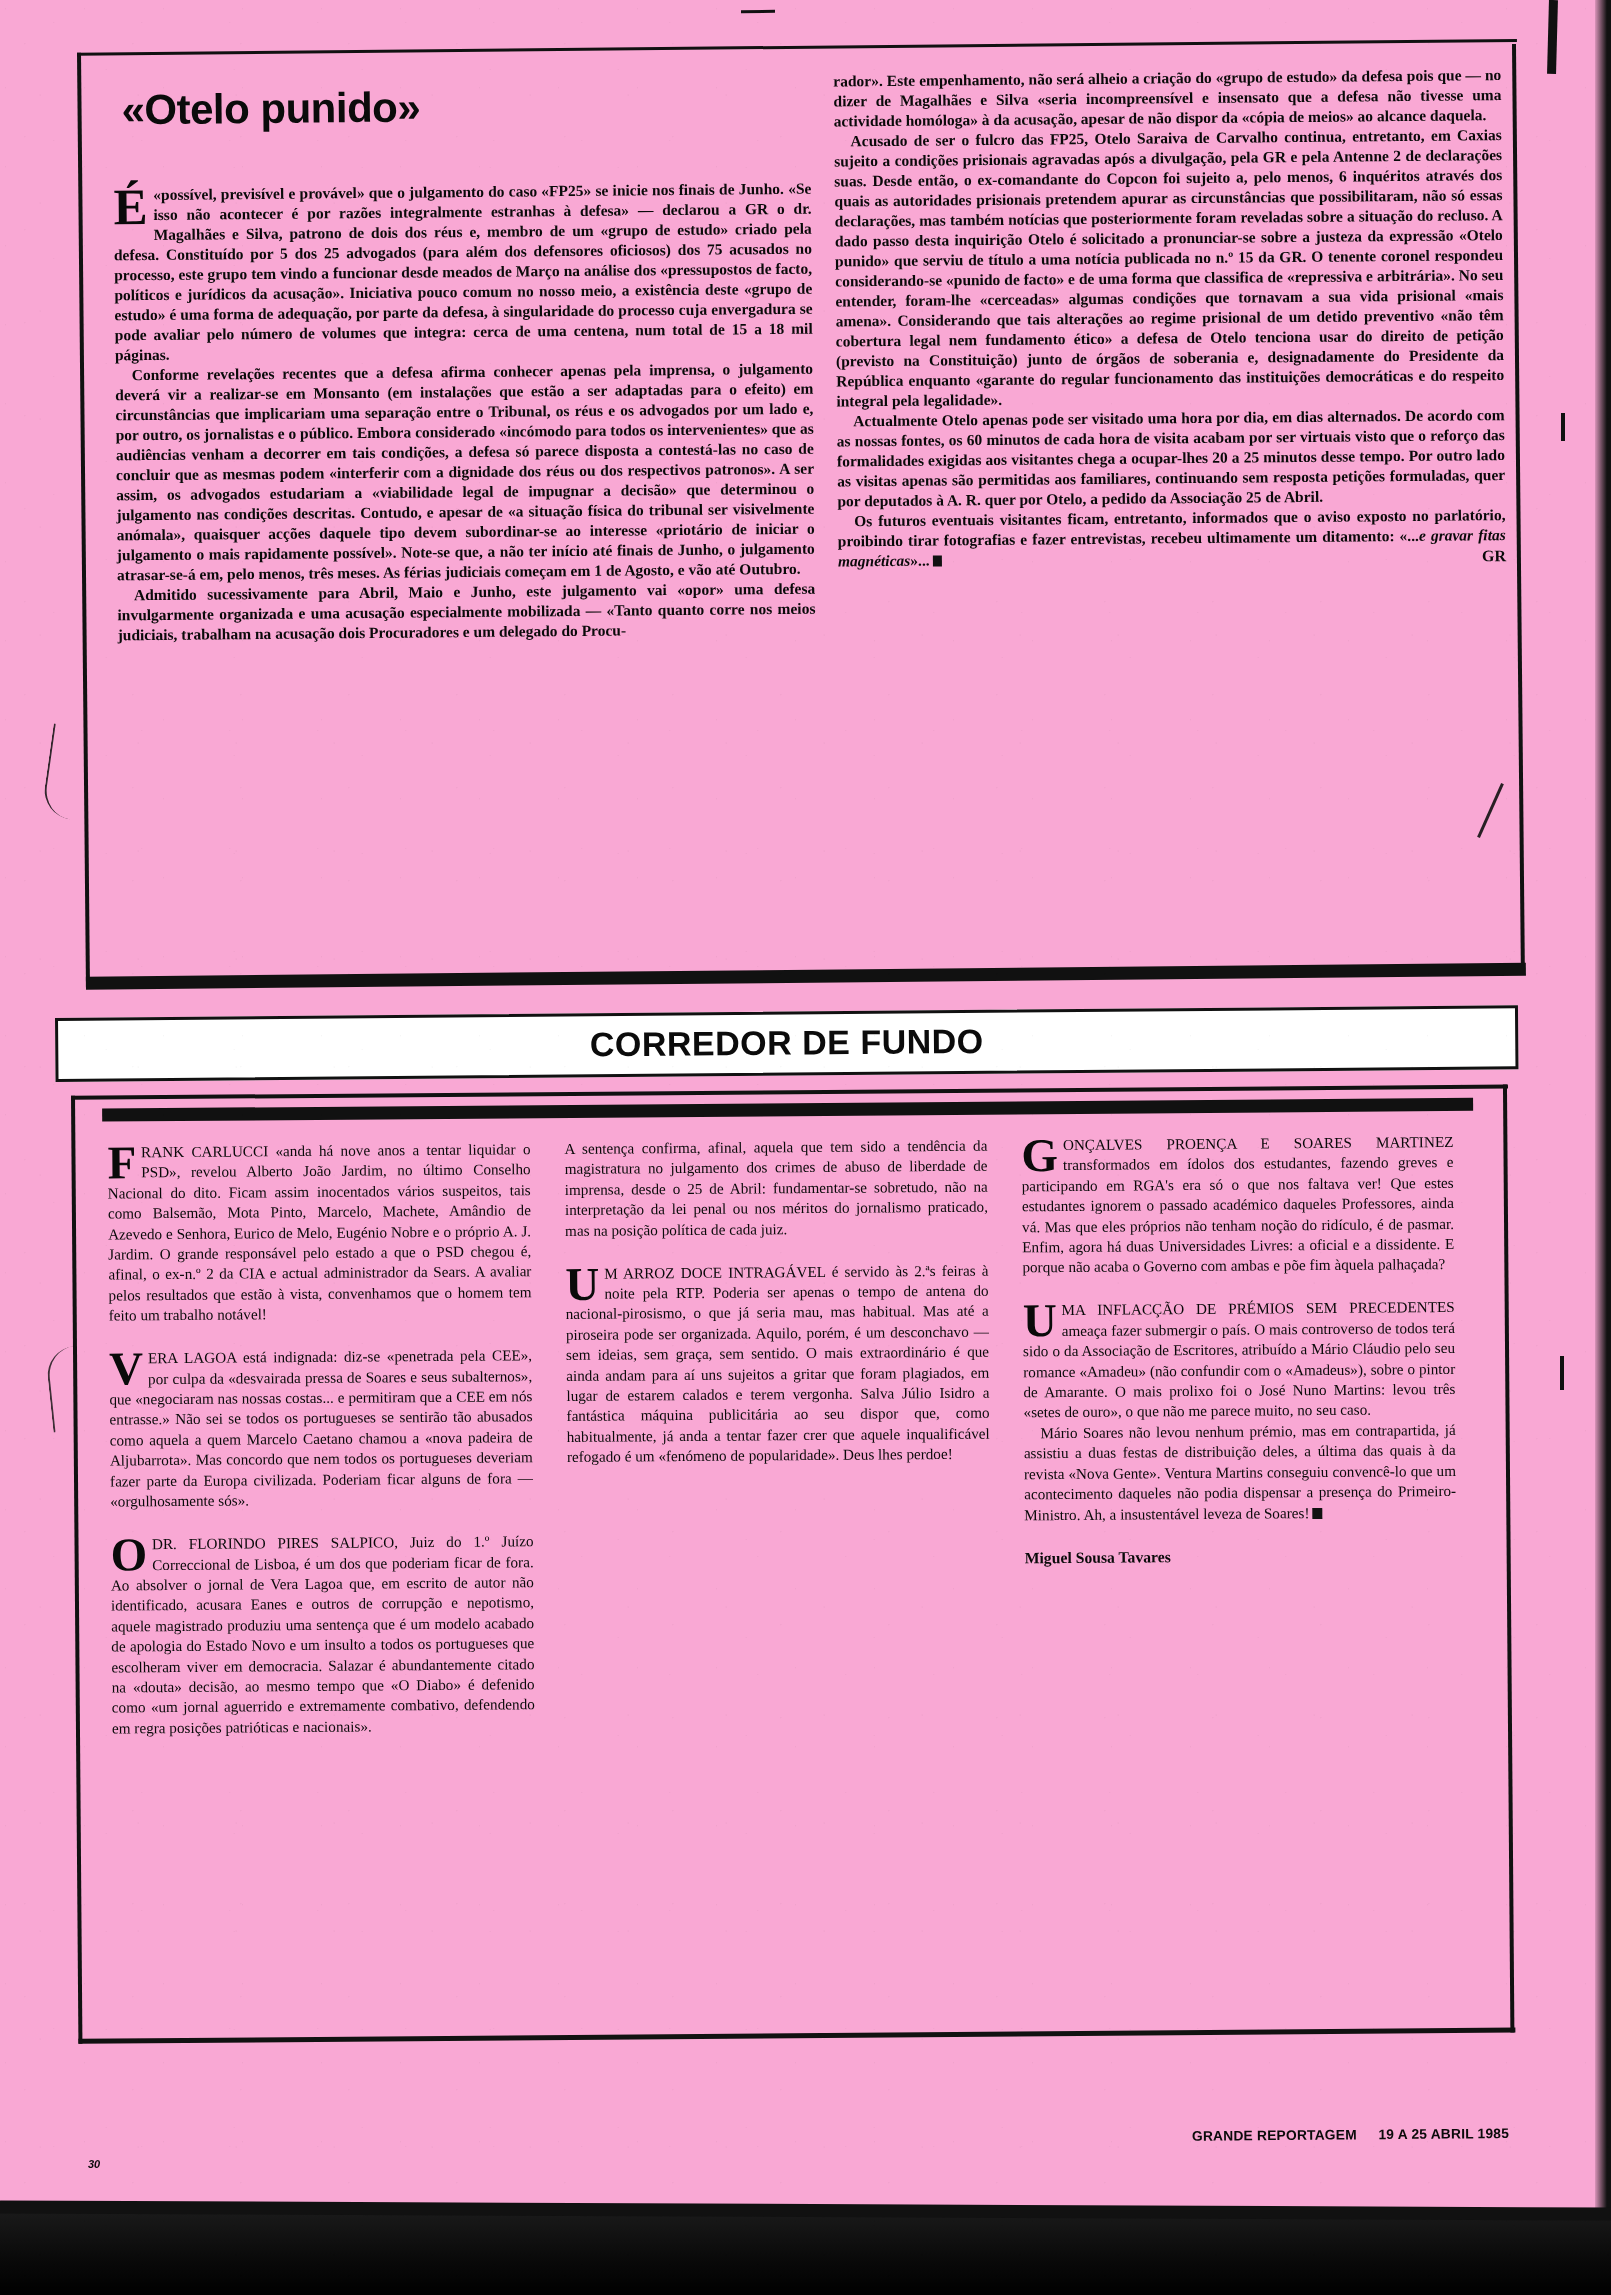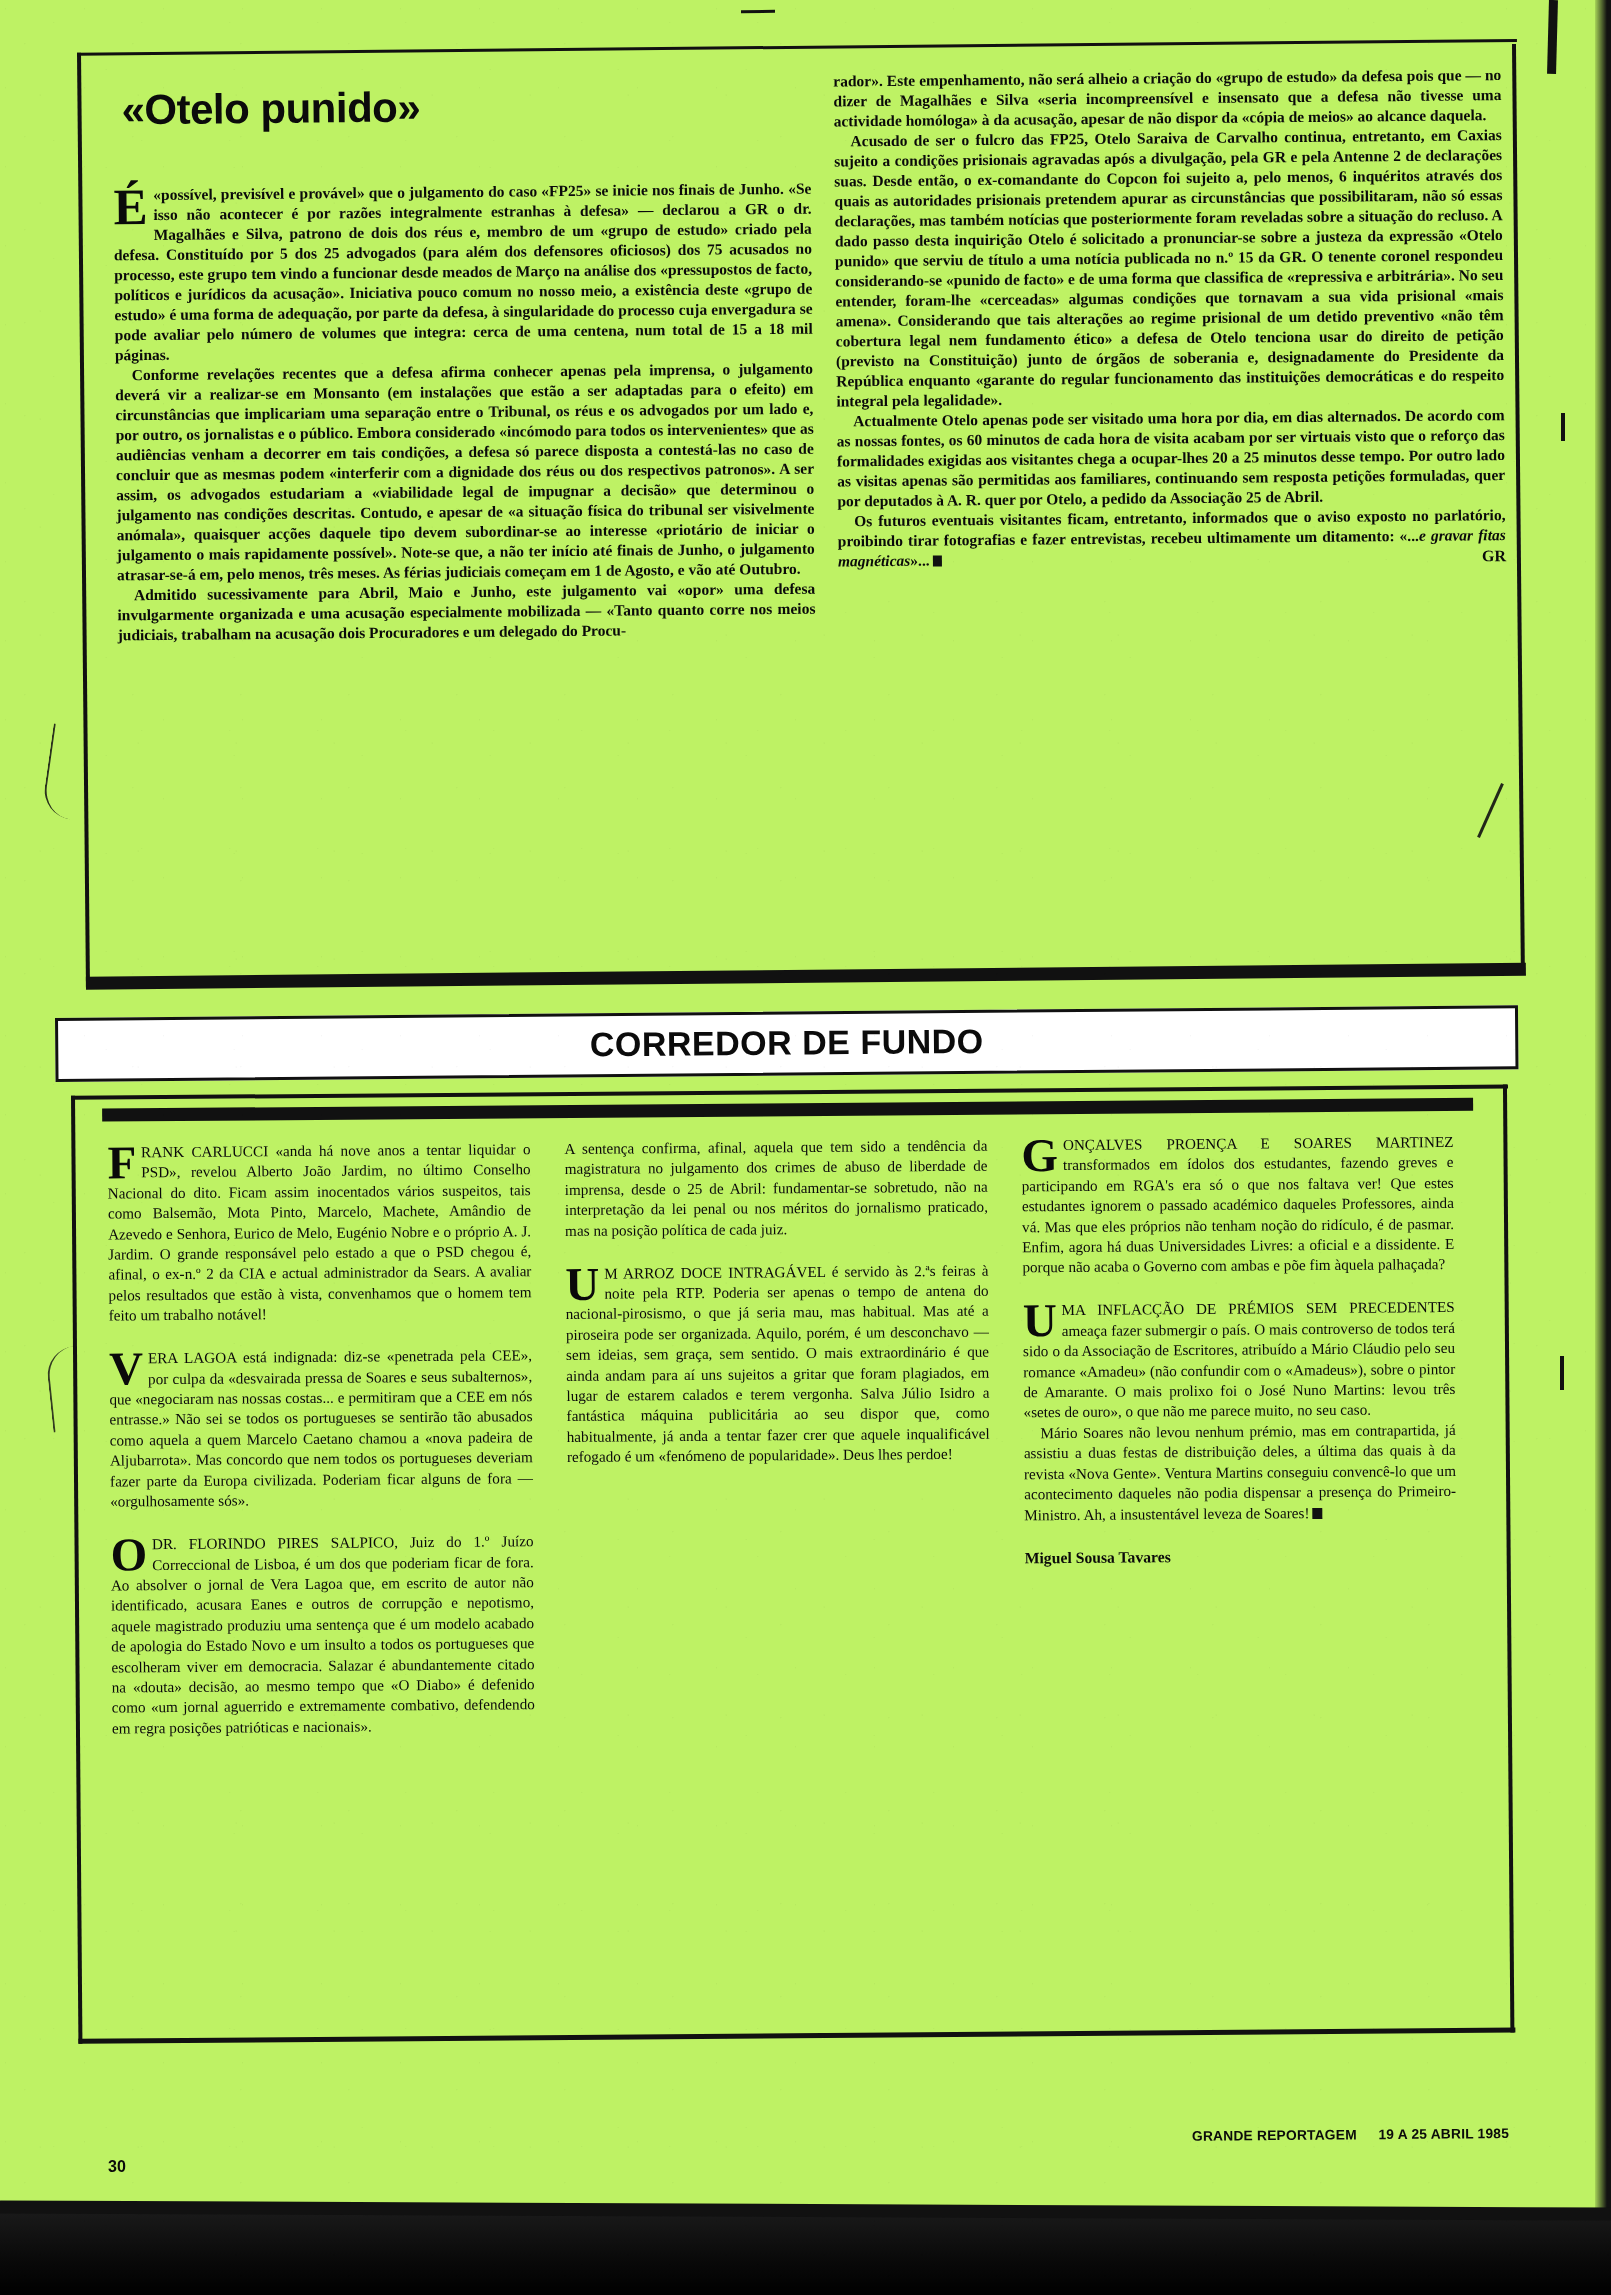--- a/index.html
+++ b/index.html
@@ -12,7 +12,7 @@
   
   #page{
     position:absolute;inset:0;
-    background:#bef264;
+    background:#f9a8d4;
   }
   
   #grain{

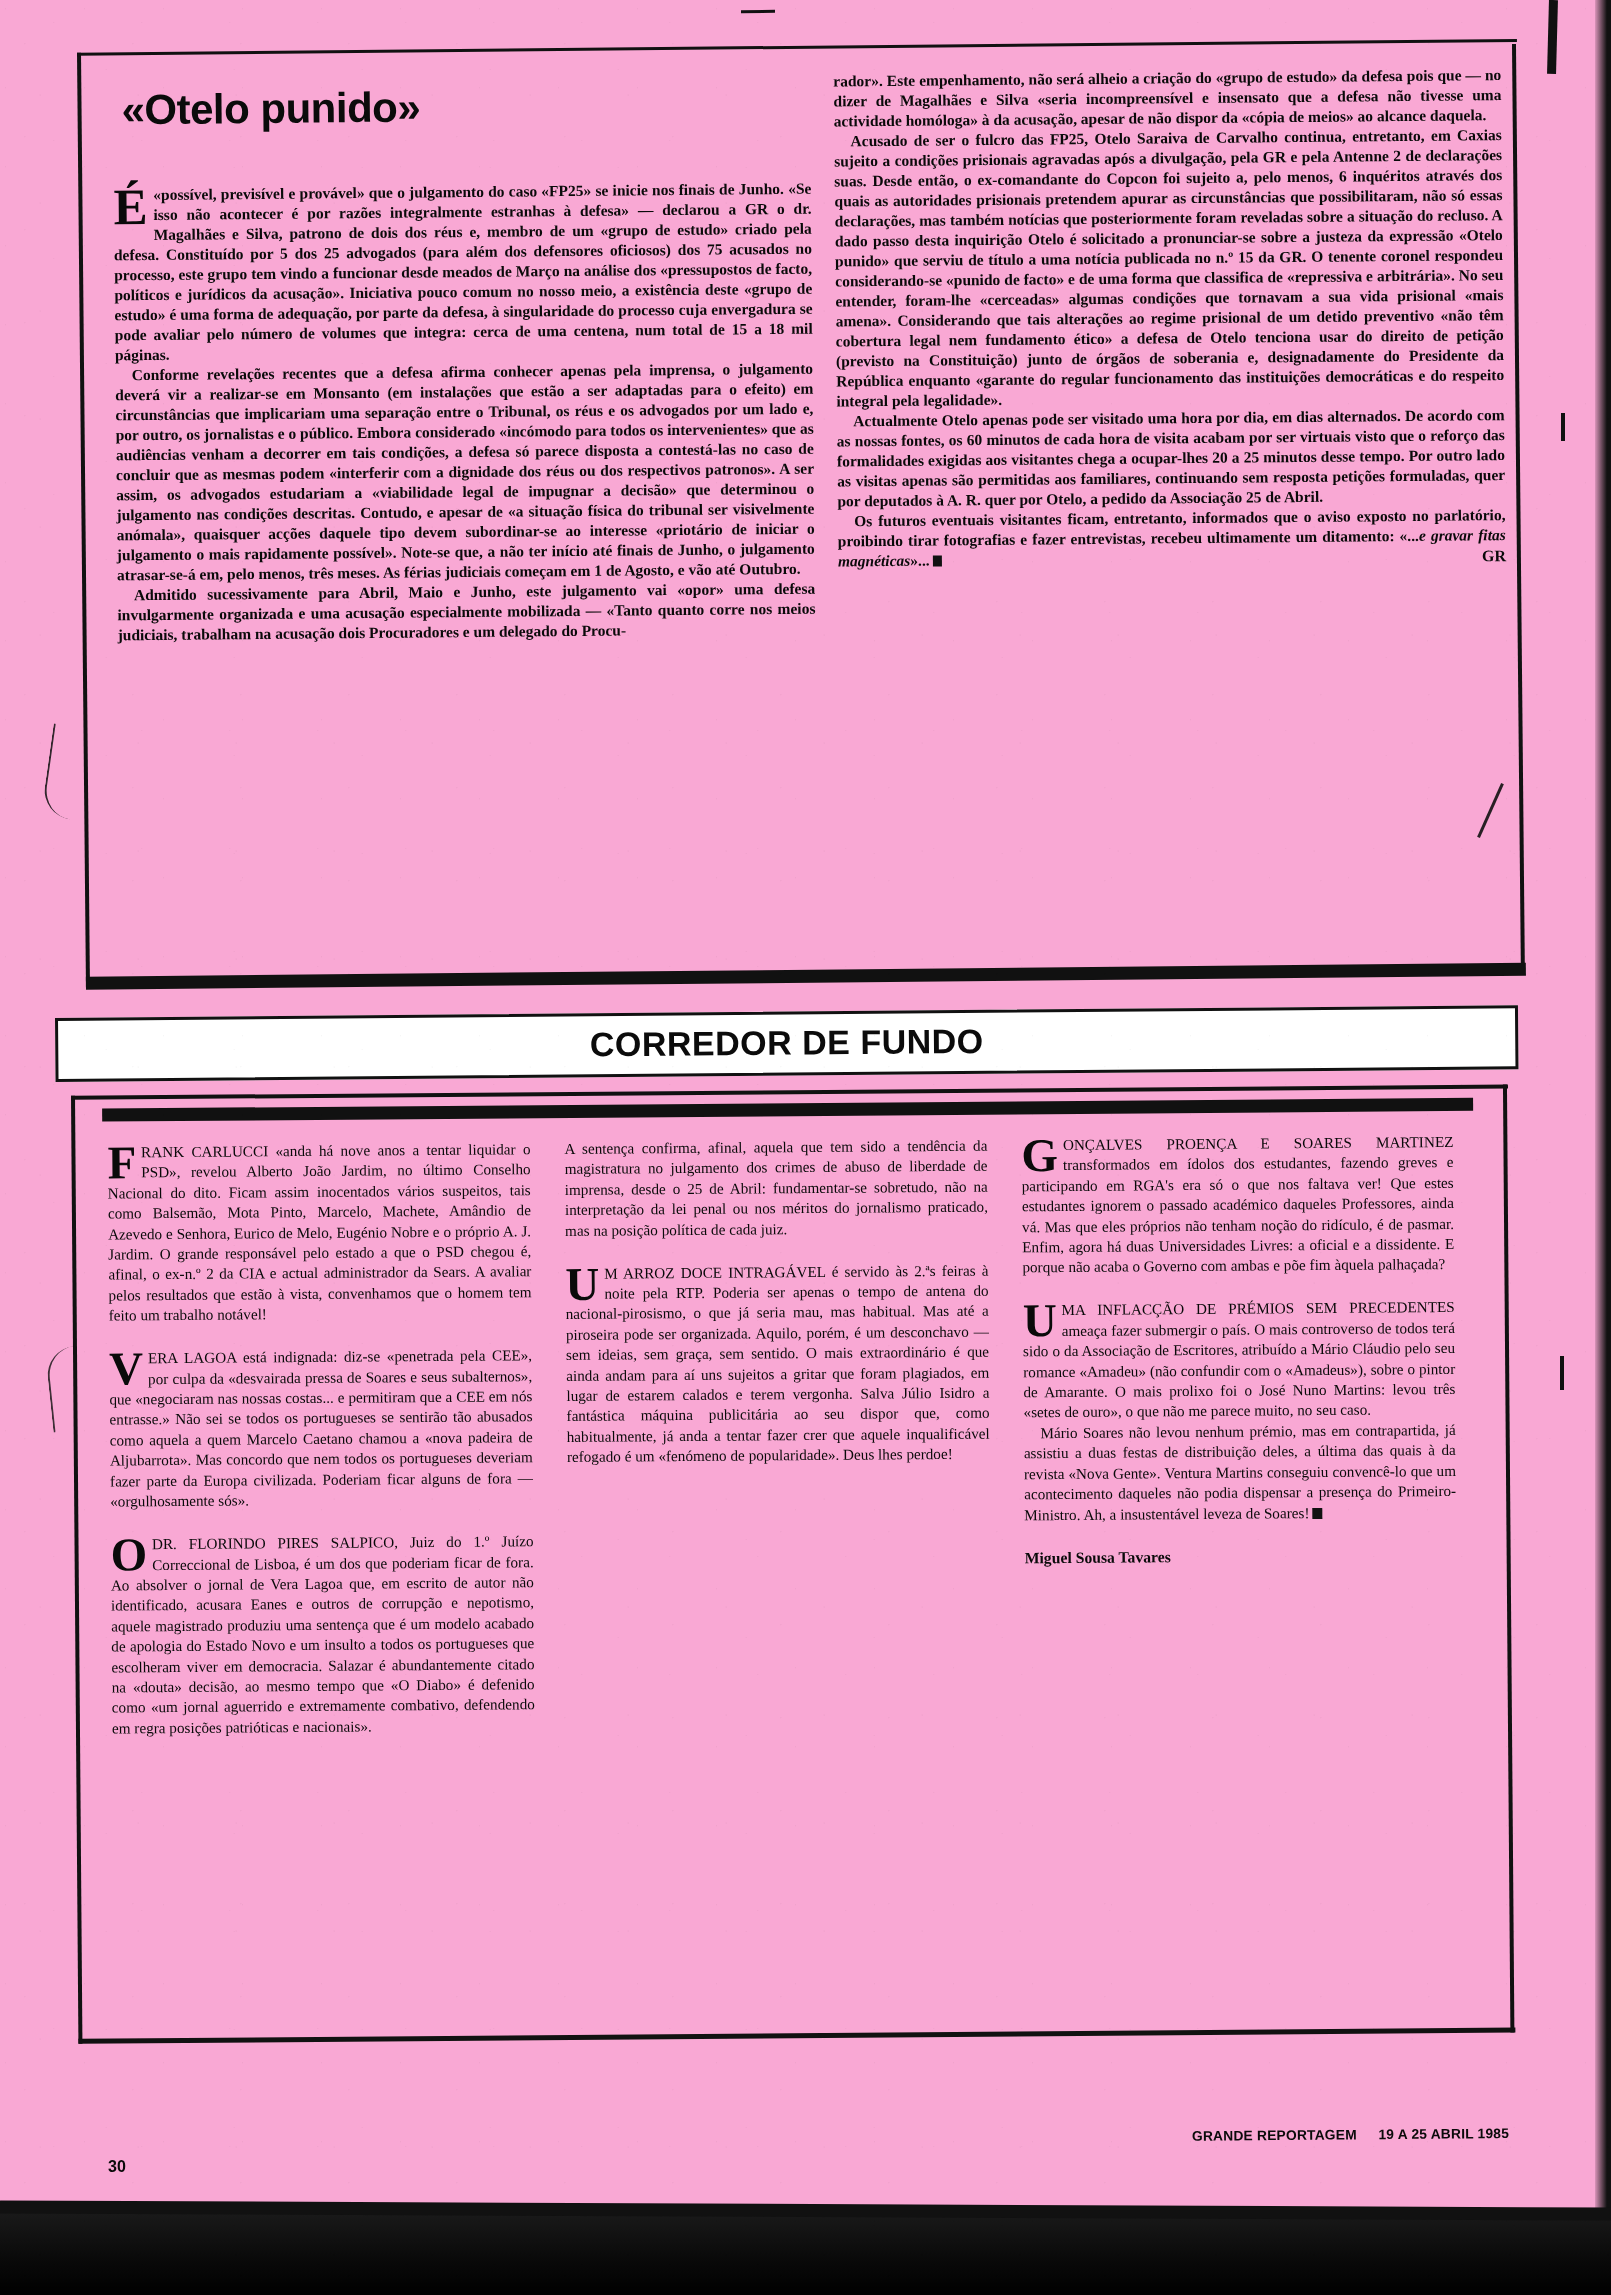--- a/index.html
+++ b/index.html
@@ -123,9 +123,9 @@
   }
   .footer-line .pub{margin-right:21.6px;}
   .pagenum{
-    position:absolute;left:108px;top:2158px;
-    font-family:"Liberation Sans", sans-serif;
-    font-weight:700;font-size:16px;
+    position:absolute;left:88px;top:2158px;
+    font-family:"Liberation Sans", sans-serif;
+    font-weight:700;font-size:11px;font-style:italic;
   }
 
   

